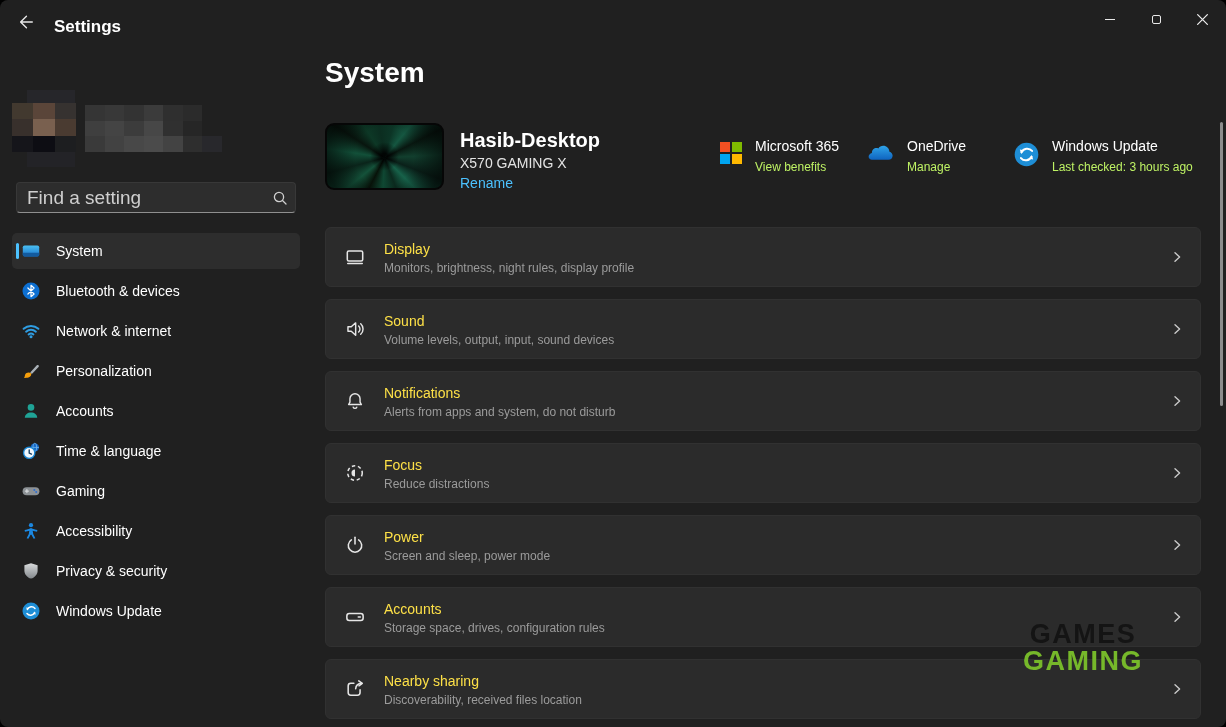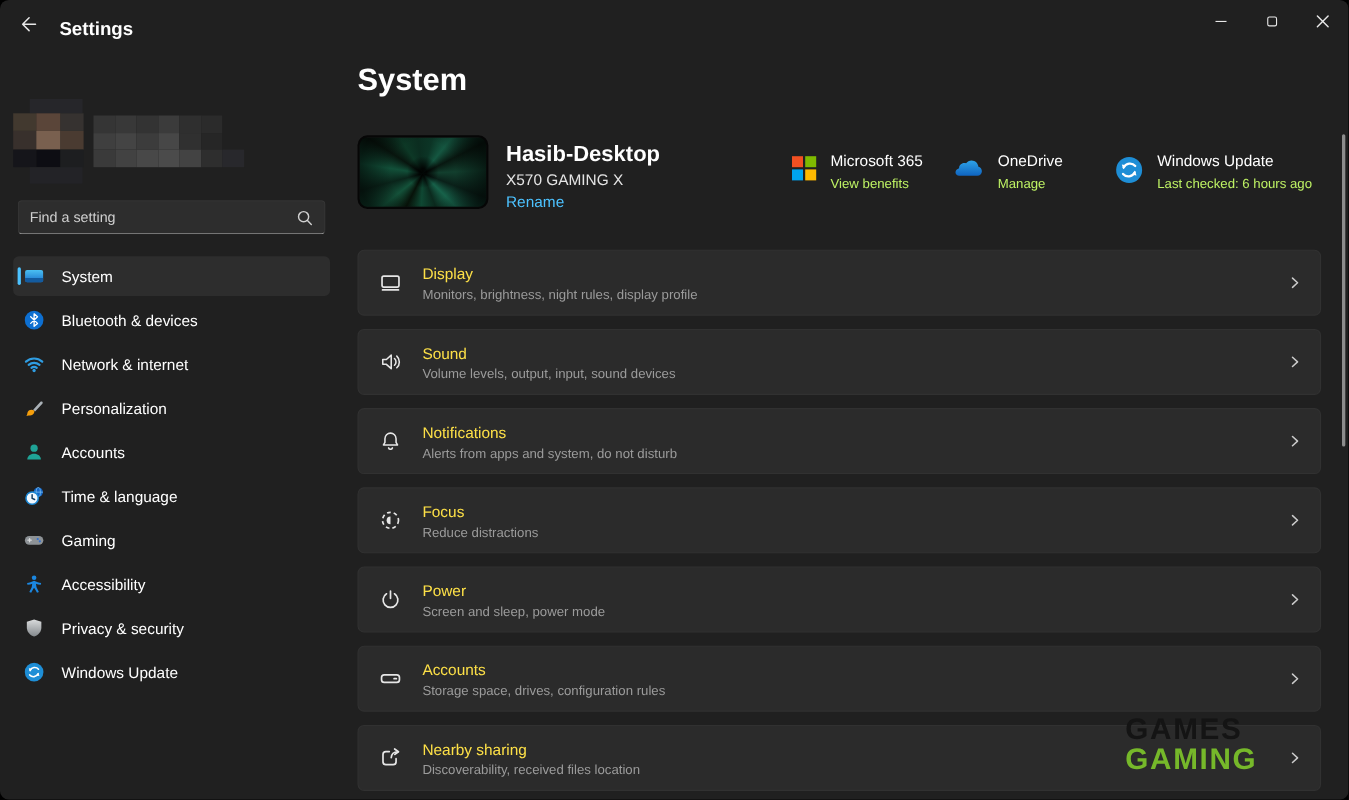--- a/index.html
+++ b/index.html
@@ -348,7 +348,7 @@
     </span>
     <div>
       <div class="st-title">Windows Update</div>
-      <div class="st-sub">Last checked: 6 hours ago</div>
+      <div class="st-sub">Last checked: 3 hours ago</div>
     </div>
   </div>
 

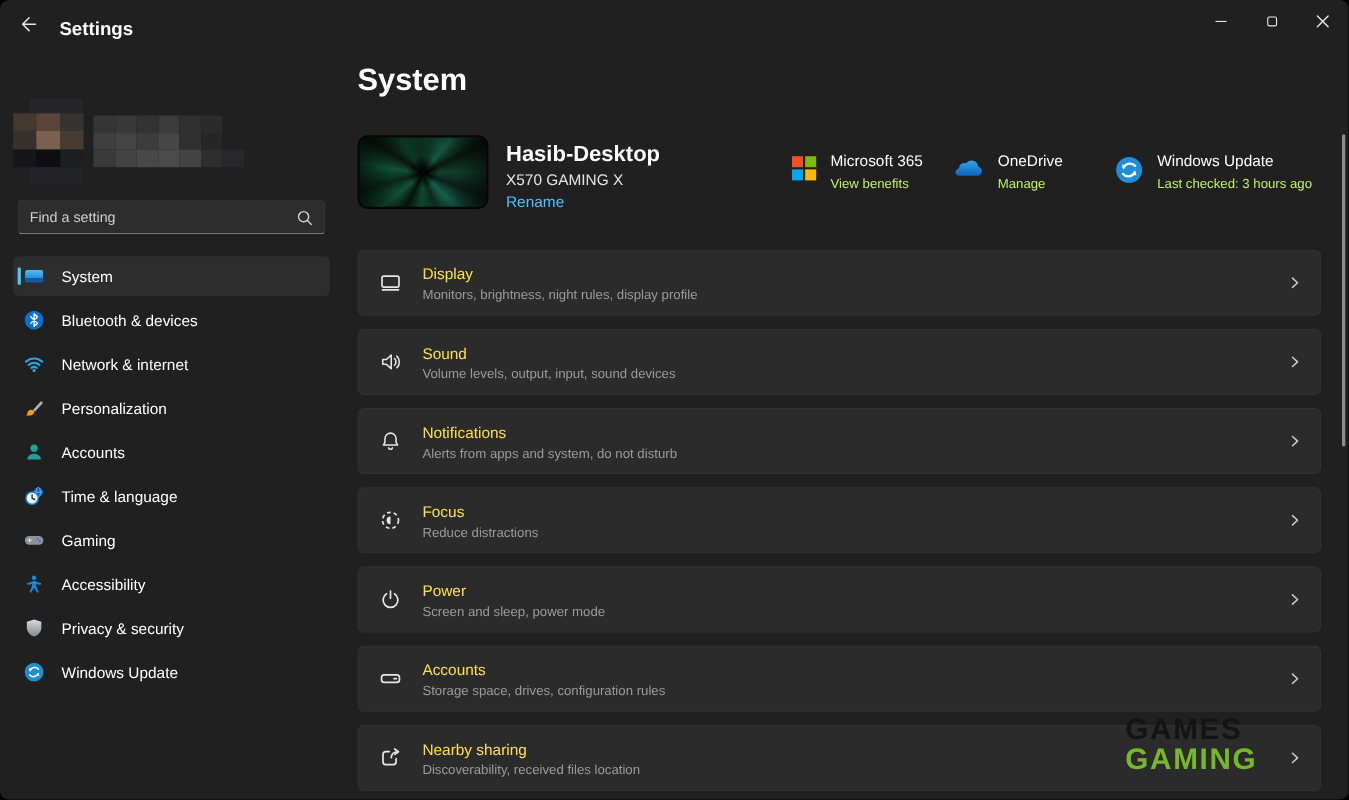--- a/index.html
+++ b/index.html
@@ -39,7 +39,7 @@
   }
   .search-box input {
     flex:1; background:transparent; border:none; outline:none;
-    color:#f0abfc; font-size:13px; font-family:"Liberation Sans", sans-serif;
+    color:#f0abfc; font-size:19px; font-family:"Liberation Sans", sans-serif;
   }
   .search-box input::placeholder { color:#cfcfcf; }
   .search-icon { width:16px; height:16px; flex:0 0 auto; }

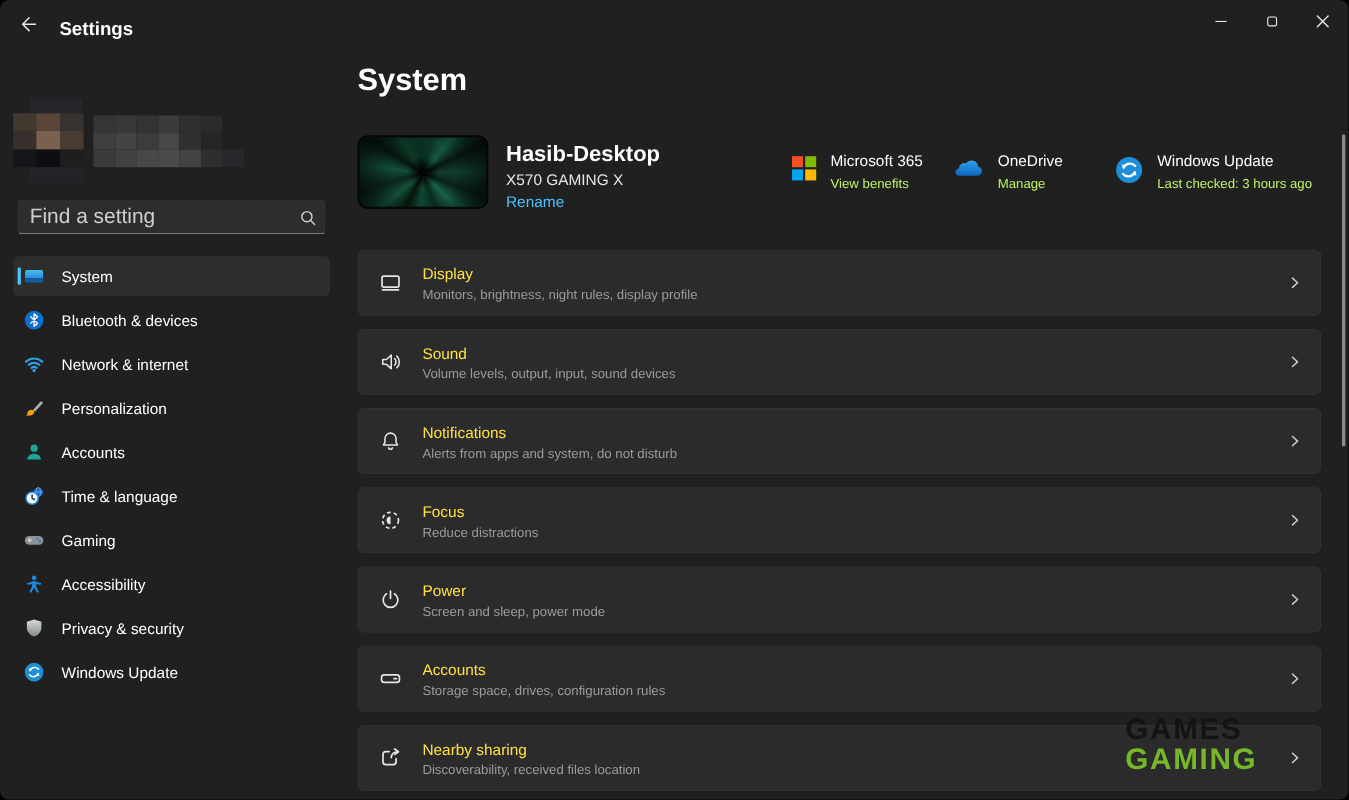--- a/index.html
+++ b/index.html
@@ -92,8 +92,8 @@
   .chev { position:absolute; right:16px; top:50%; transform:translateY(-50%); width:14px; height:14px; }
 
   
-  .watermark { position:absolute; right:83px; top:621px; text-align:left; z-index:6; pointer-events:none;
-    font-weight:800; letter-spacing:1.5px; line-height:27px; font-size:27px;margin-top:29px; }
+  .watermark { position:absolute; right:83px; top:621px; text-align:center; z-index:6; pointer-events:none;
+    font-weight:800; letter-spacing:1.5px; line-height:27px; font-size:27px; }
   .wm1 { color:#141414; } .wm2 { color:#76b82a; }
 
   .scrollbar { position:absolute; right:3px; top:122px; width:3px; height:284px; background:#8c8c8c; border-radius:2px; cursor:pointer; }

